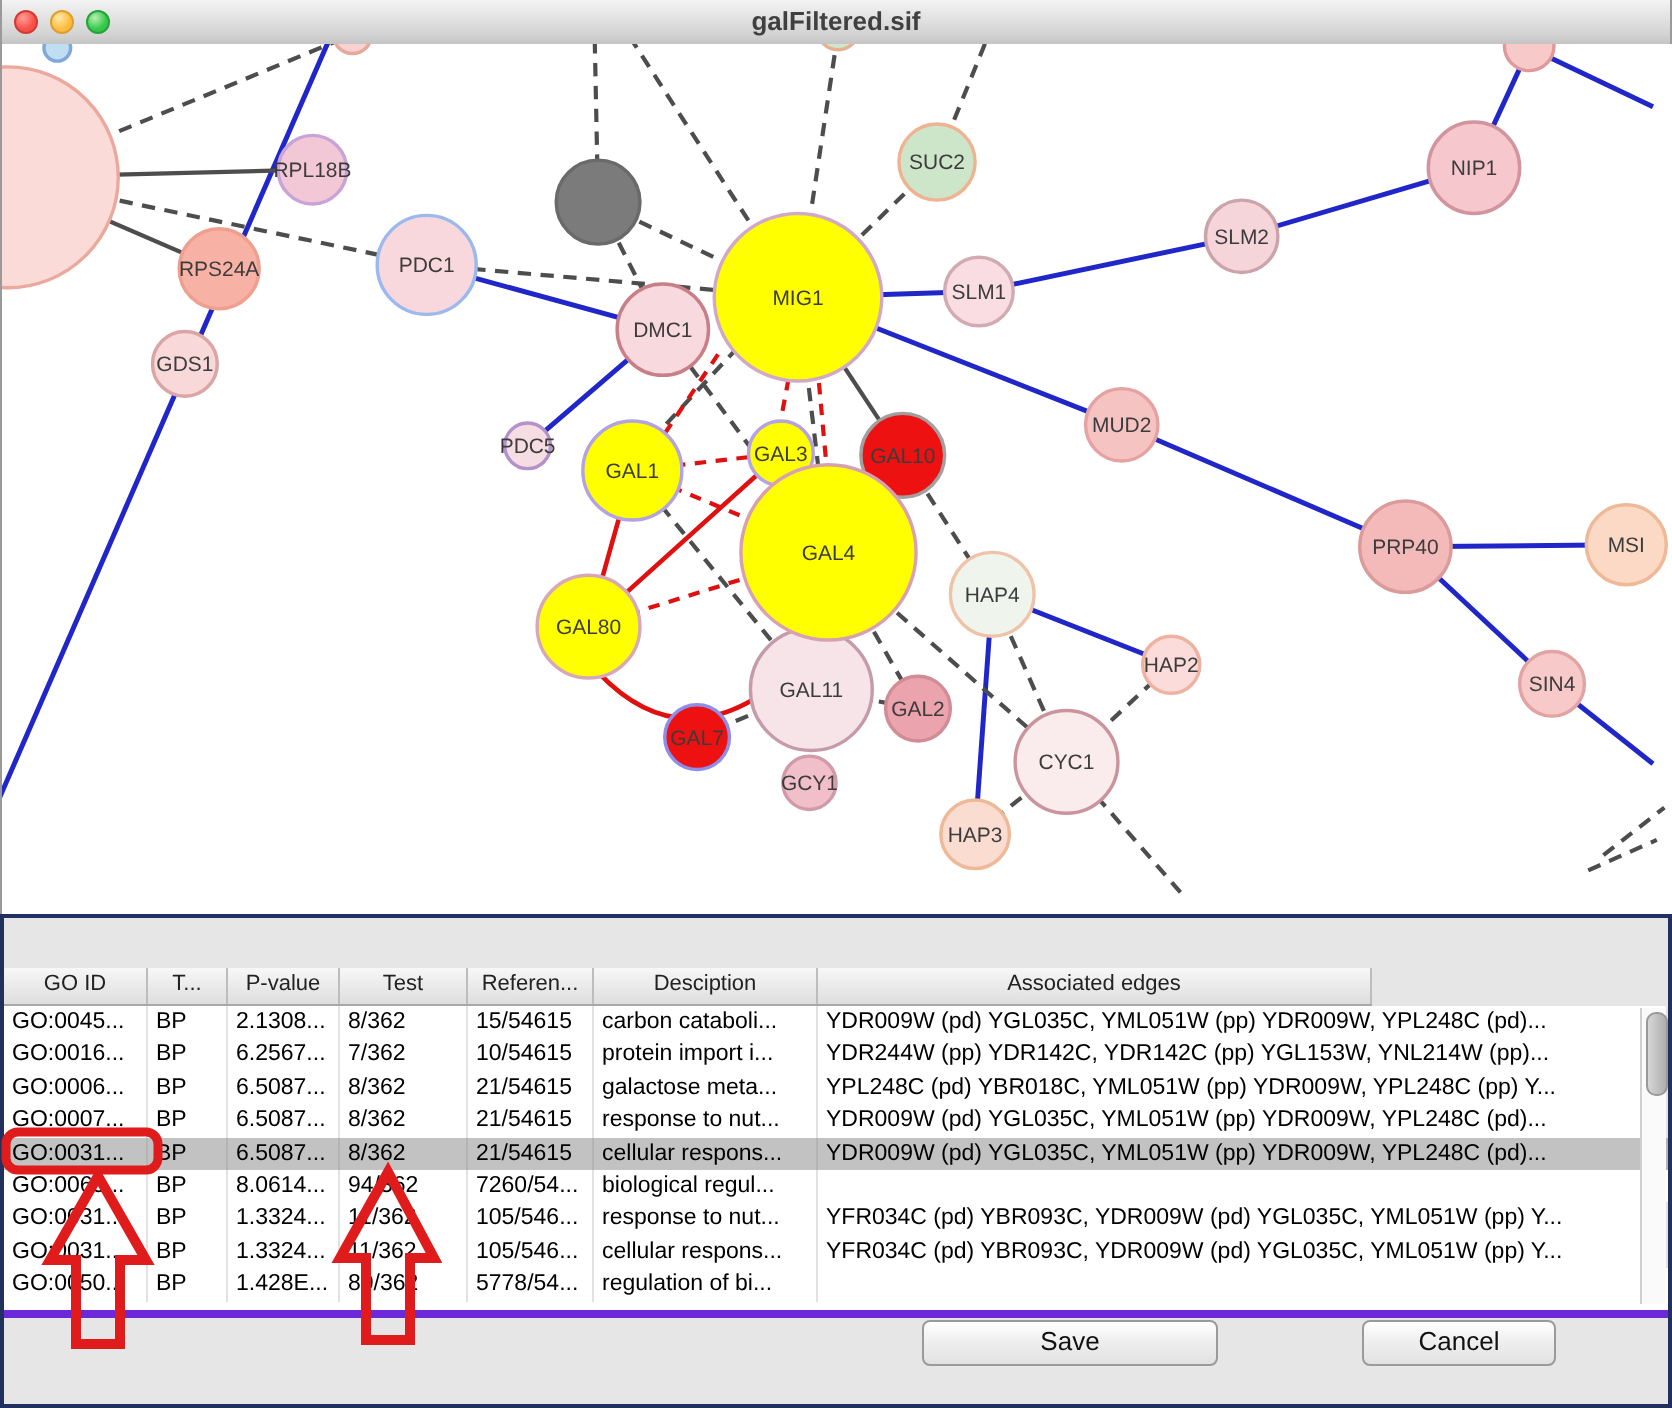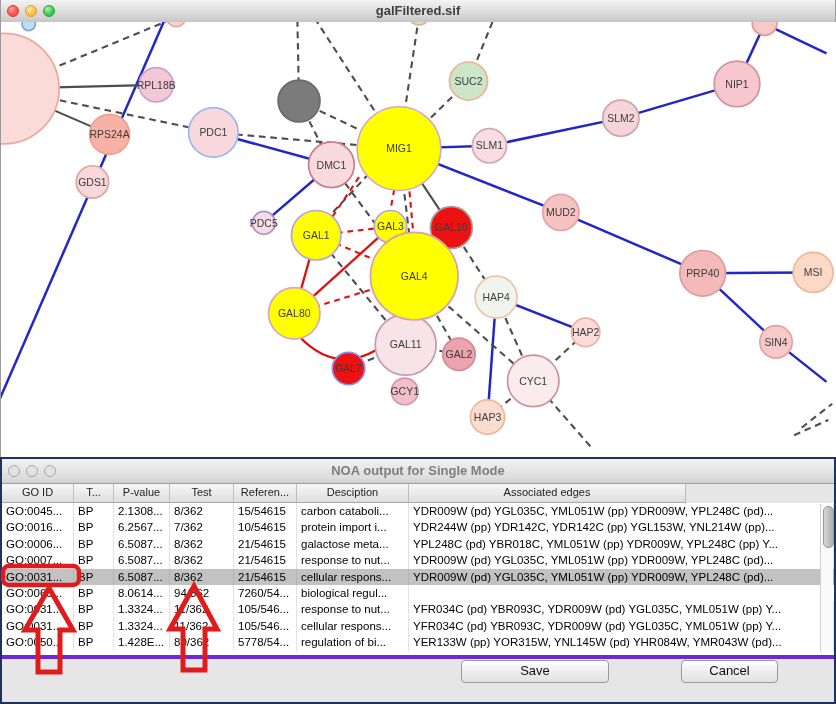--- a/index.html
+++ b/index.html
@@ -186,14 +186,6 @@
 </div>
 
 <div class="win" id="noa-window">
-  <div class="titlebar" id="noa-titlebar">
-    <div class="lights">
-      <div class="light linactive"></div>
-      <div class="light linactive"></div>
-      <div class="light linactive"></div>
-    </div>
-    <div class="title">NOA output for Single Mode</div>
-  </div>
   <div id="table-header">
       <div class="hcell" style="flex: 0 0 72px;">GO ID</div>
       <div class="hcell" style="flex: 0 0 40px;">T...</div>

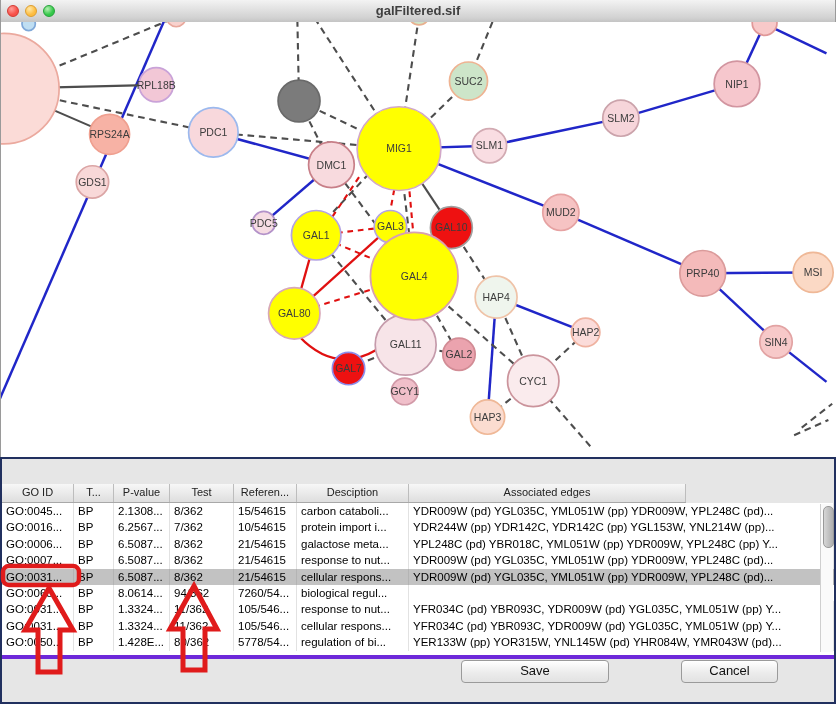--- a/index.html
+++ b/index.html
@@ -274,7 +274,6 @@
         <div class="tcell" style="flex: 0 0 64px;">80/362</div>
         <div class="tcell" style="flex: 0 0 63px;">5778/54...</div>
         <div class="tcell" style="flex: 0 0 112px;">regulation of bi...</div>
-        <div class="tcell" style="flex: 1 1 auto;">YER133W (pp) YOR315W, YNL145W (pd) YHR084W, YMR043W (pd)...</div>
       </div>
     </div>
   <div id="vscroll">

